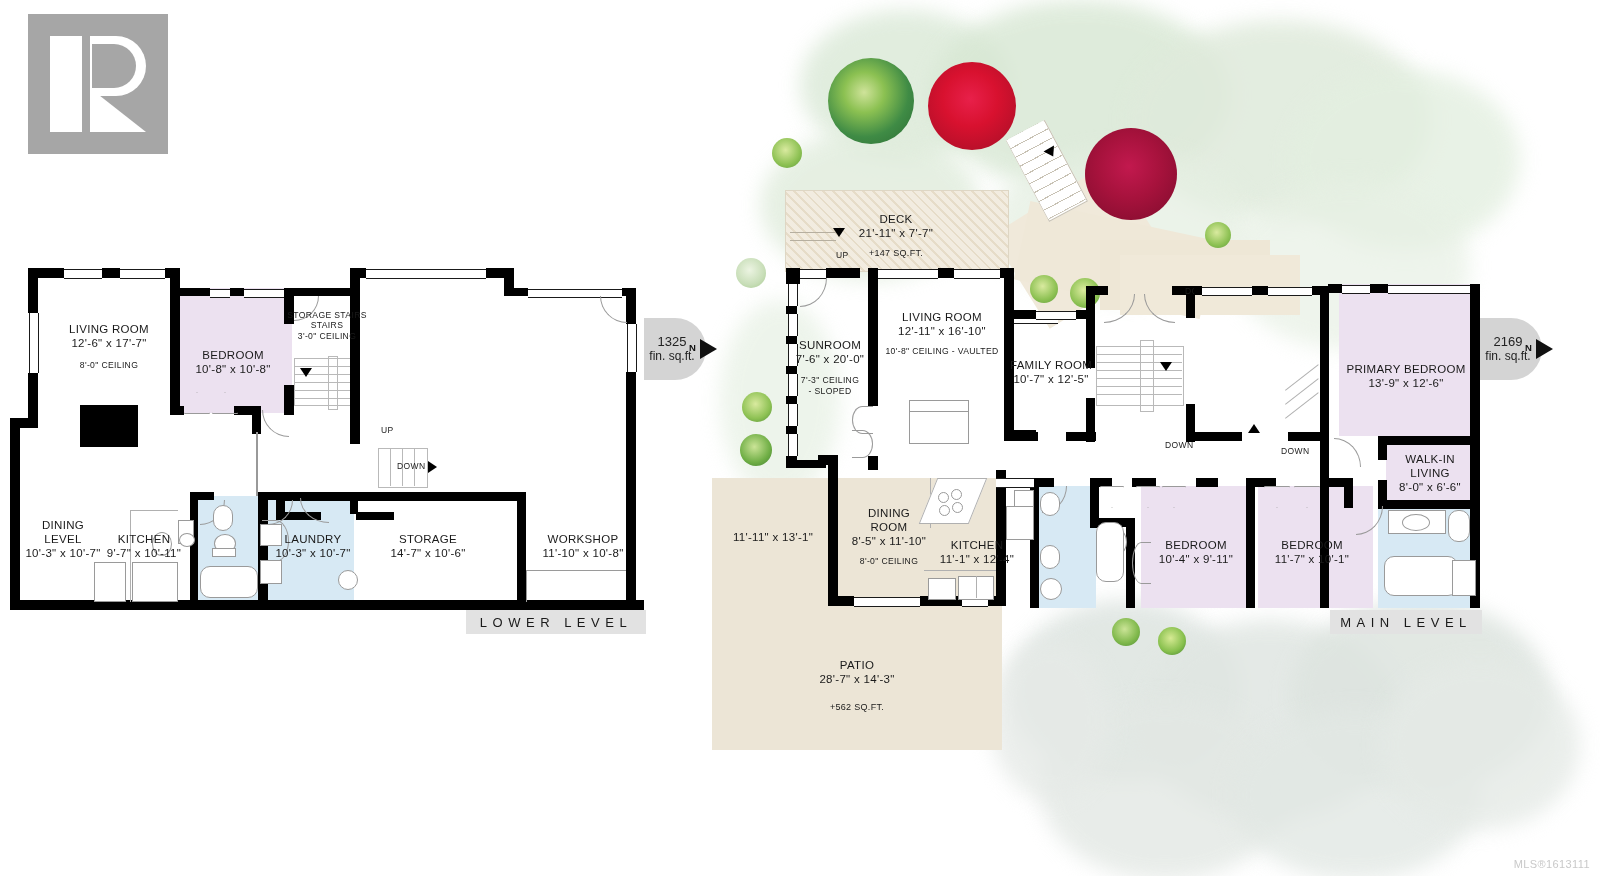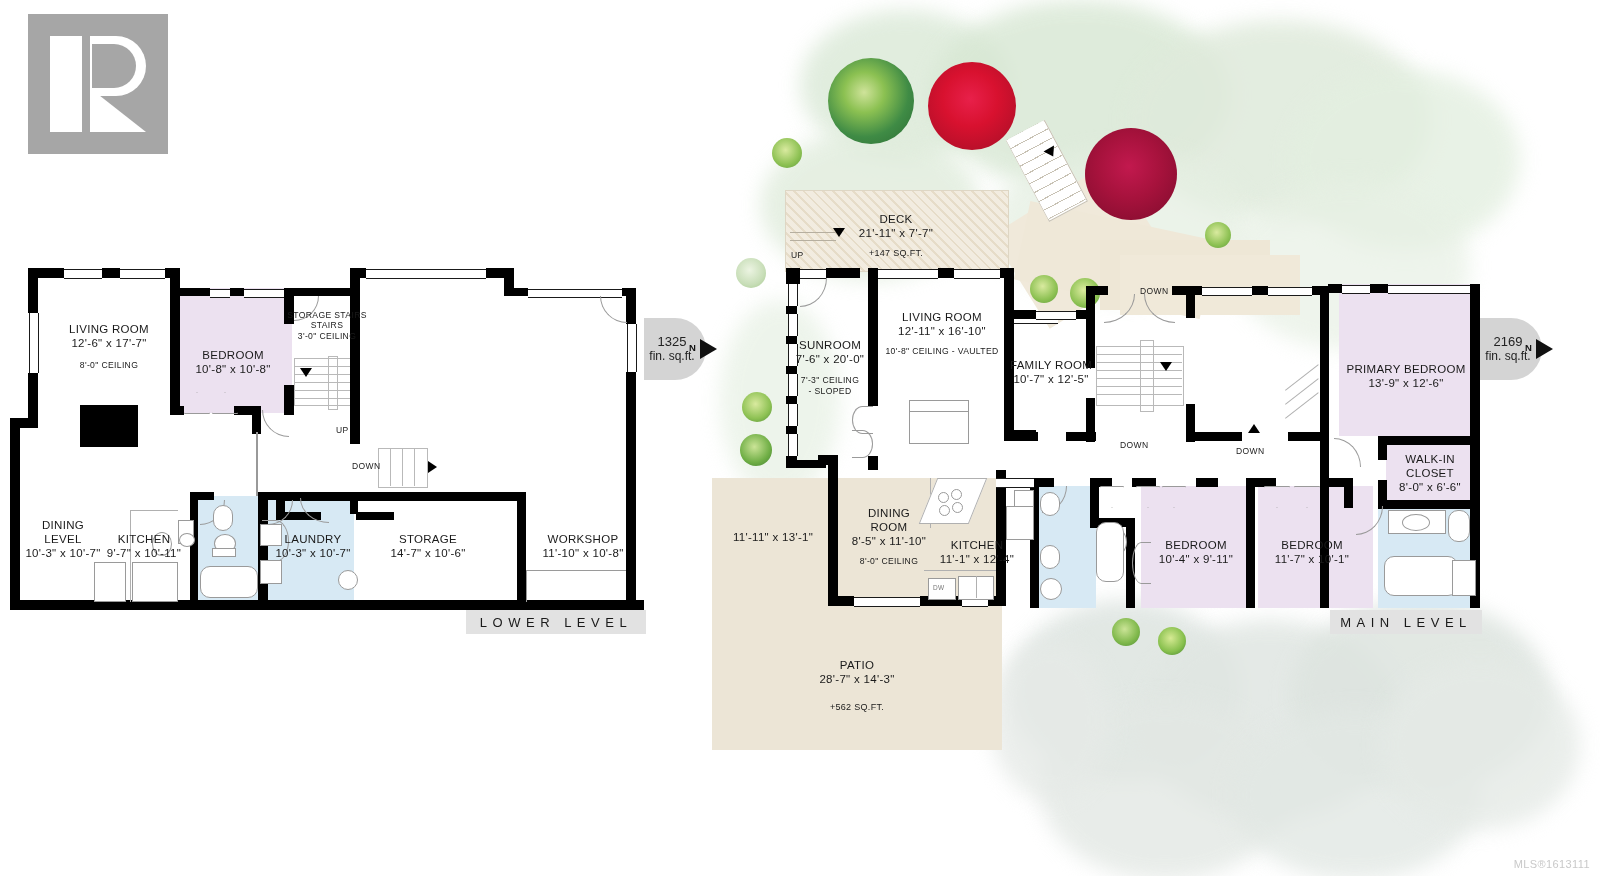--- a/index.html
+++ b/index.html
@@ -28,7 +28,7 @@
   .lbl .dim{font-size:11.5px;}
   .lbl .sub{font-size:8.6px;letter-spacing:.35px;}
   .lbl .sqft{font-size:9px;}
-  .tiny{position:absolute;font-size:8.5px;letter-spacing:.4px;color:#1a1a1a;white-space:nowrap;}
+  .tiny{position:absolute;font-size:8.5px;letter-spacing:.4px;color:#1a1a1a;white-space:nowrap;margin-left:45px;}
   
   .levelbar{position:absolute;height:24px;background:#e2e2e2;display:flex;align-items:center;justify-content:center;}
   .levelbar span{font-size:13px;letter-spacing:5.5px;color:#1a1a1a;}

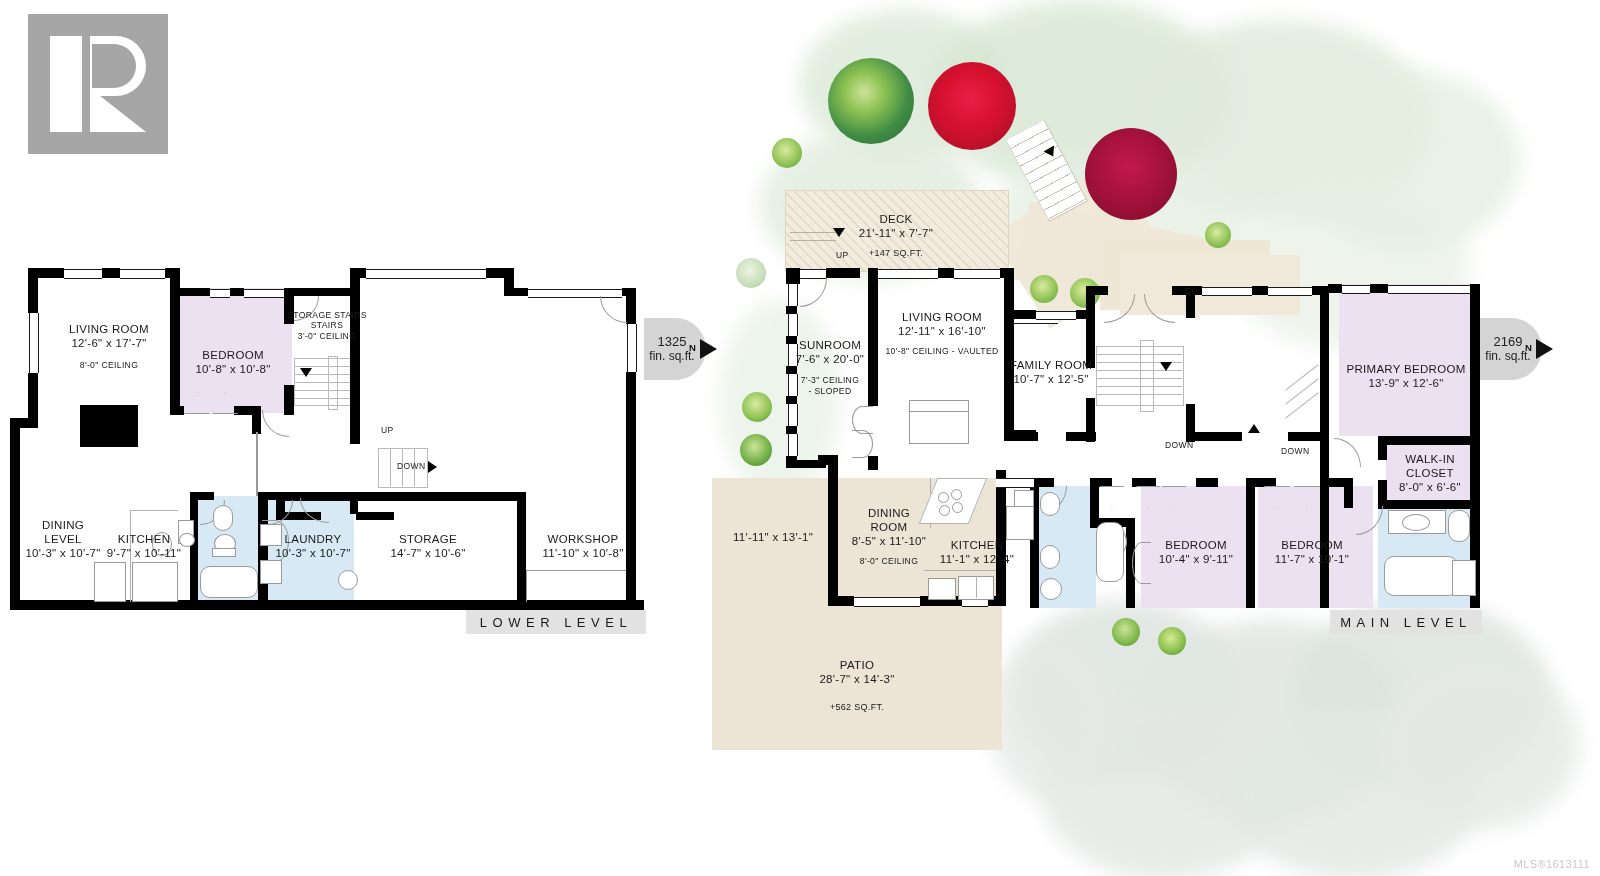--- a/index.html
+++ b/index.html
@@ -473,7 +473,7 @@
   </div>
   <div class="lbl" style="left:1388px;top:452px;width:84px;">
     <div class="nm">WALK-IN</div>
-    <div class="nm">CLOSET</div>
+    <div class="nm">LIVING</div>
     <div class="dim">8'-0" x 6'-6"</div>
   </div>
   <div class="lbl" style="left:844px;top:506px;width:90px;">

